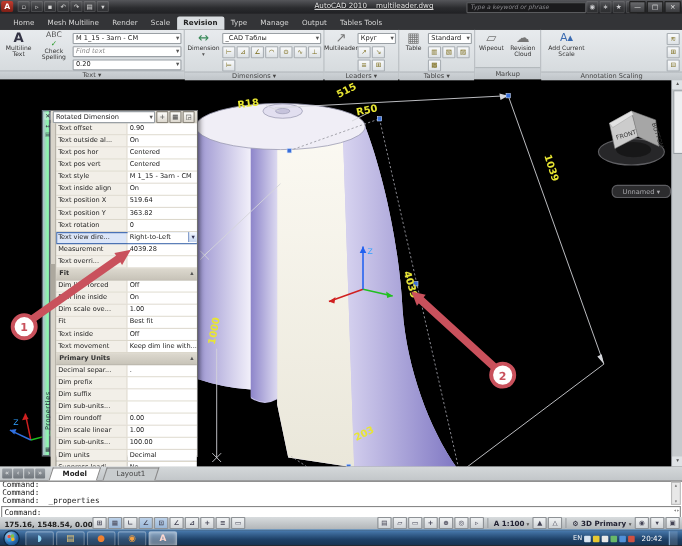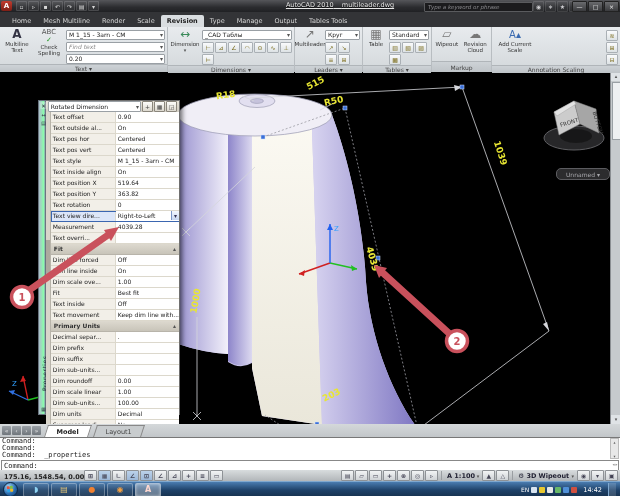--- a/index.html
+++ b/index.html
@@ -636,7 +636,7 @@
       <div class="ssep"></div>
       <div class="slabel dd">
         <span>⚙</span>
-        <span>3D Wipeout</span>
+        <span>3D Primary</span>
       </div>
       <span id="status-r3" style="display:flex;gap:1px;">
           <div class="sbi">◉</div>

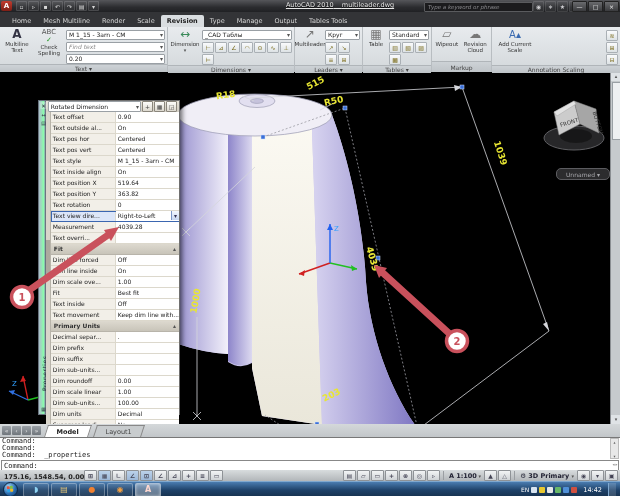--- a/index.html
+++ b/index.html
@@ -682,7 +682,7 @@
           <span class="trayico" style="background: rgb(80, 144, 216);"></span>
           <span class="trayico" style="background: rgb(208, 80, 64);"></span>
         </span>
-      <span class="clock">14:42</span>
+      <span class="clock">20:42</span>
       <div class="showdesk"></div>
     </div>
   </div>

